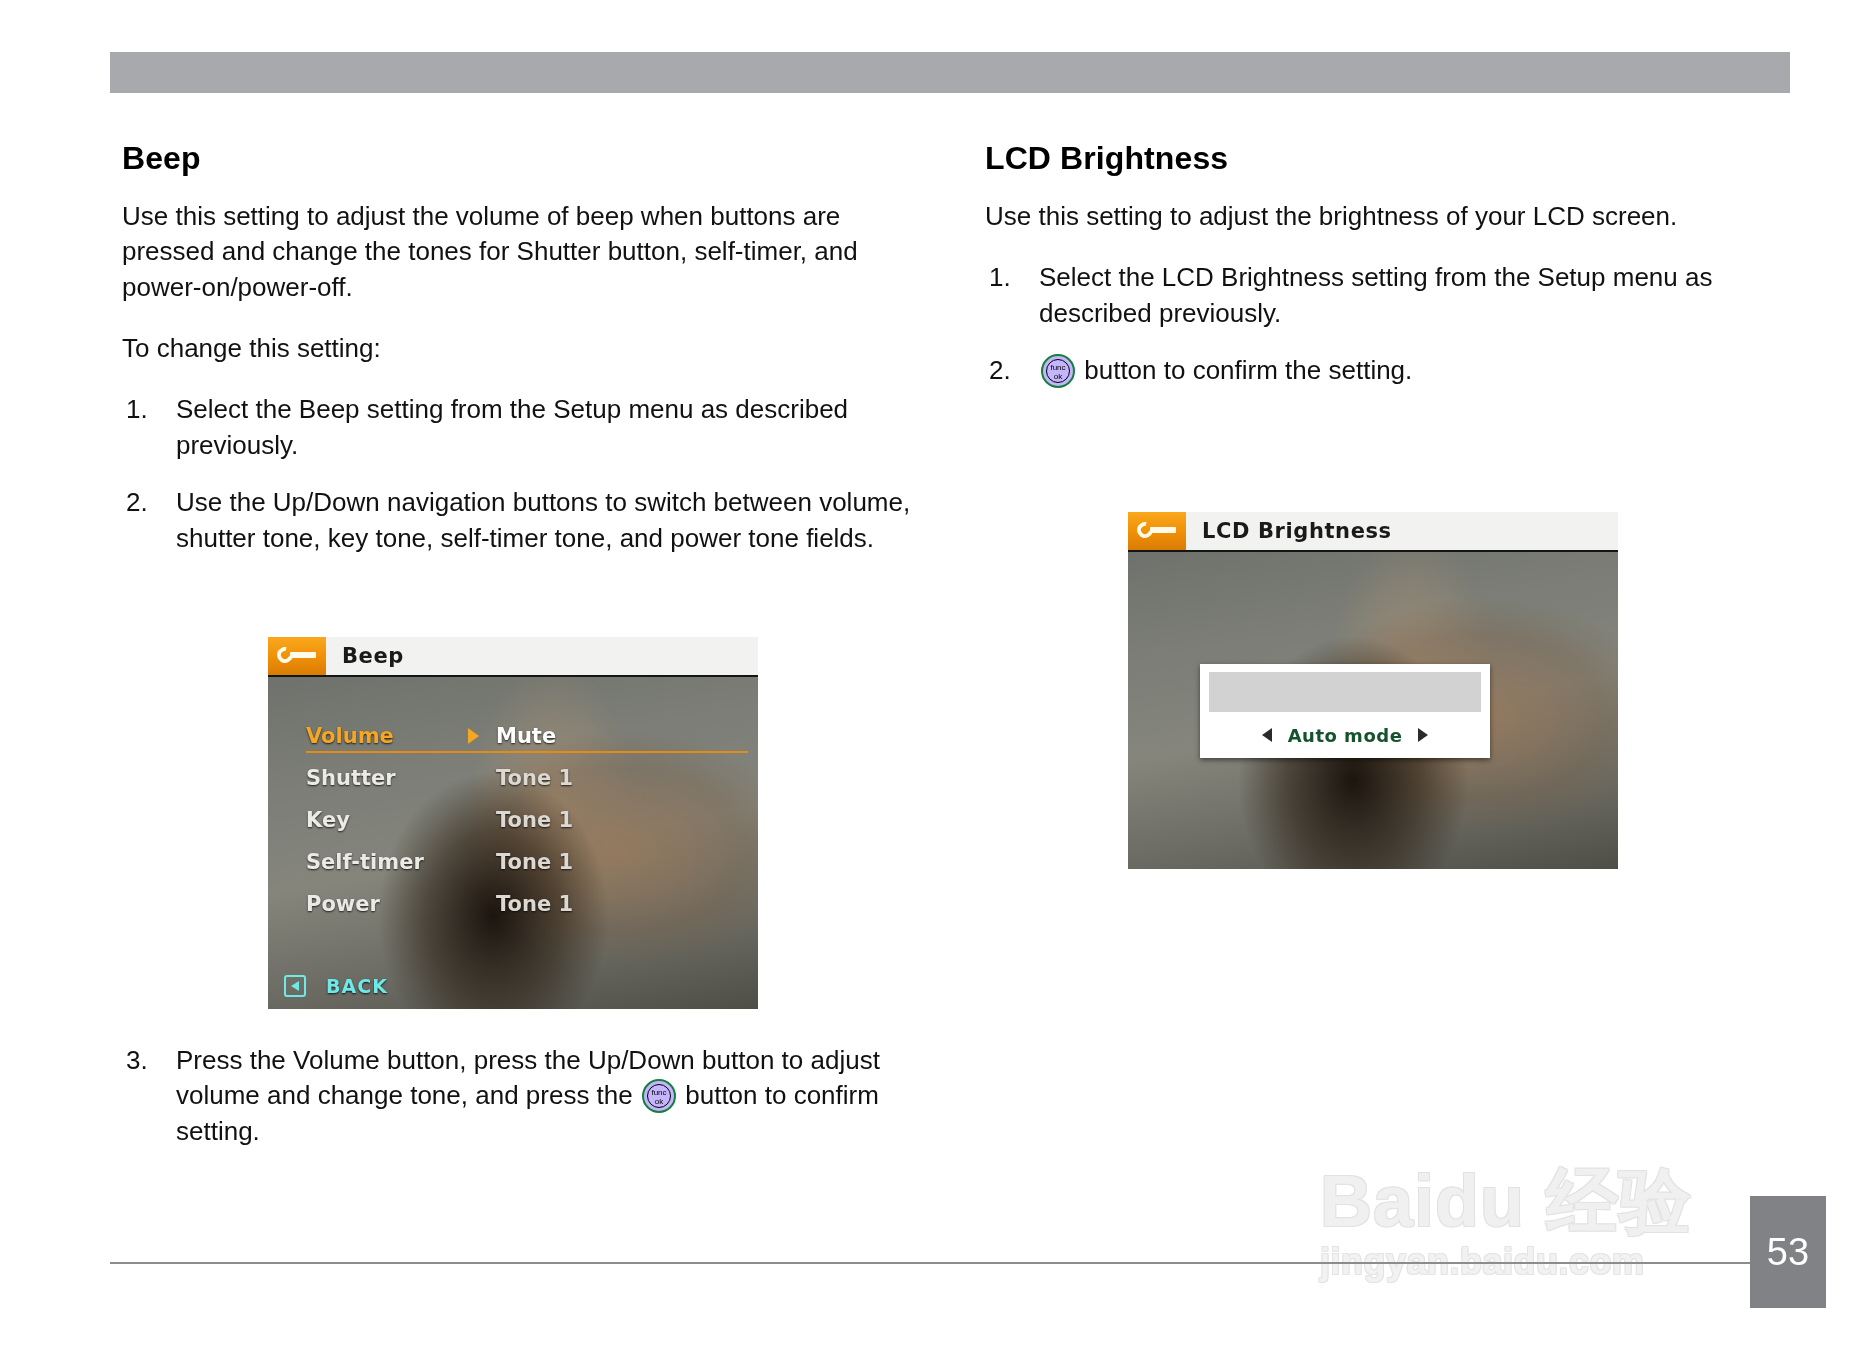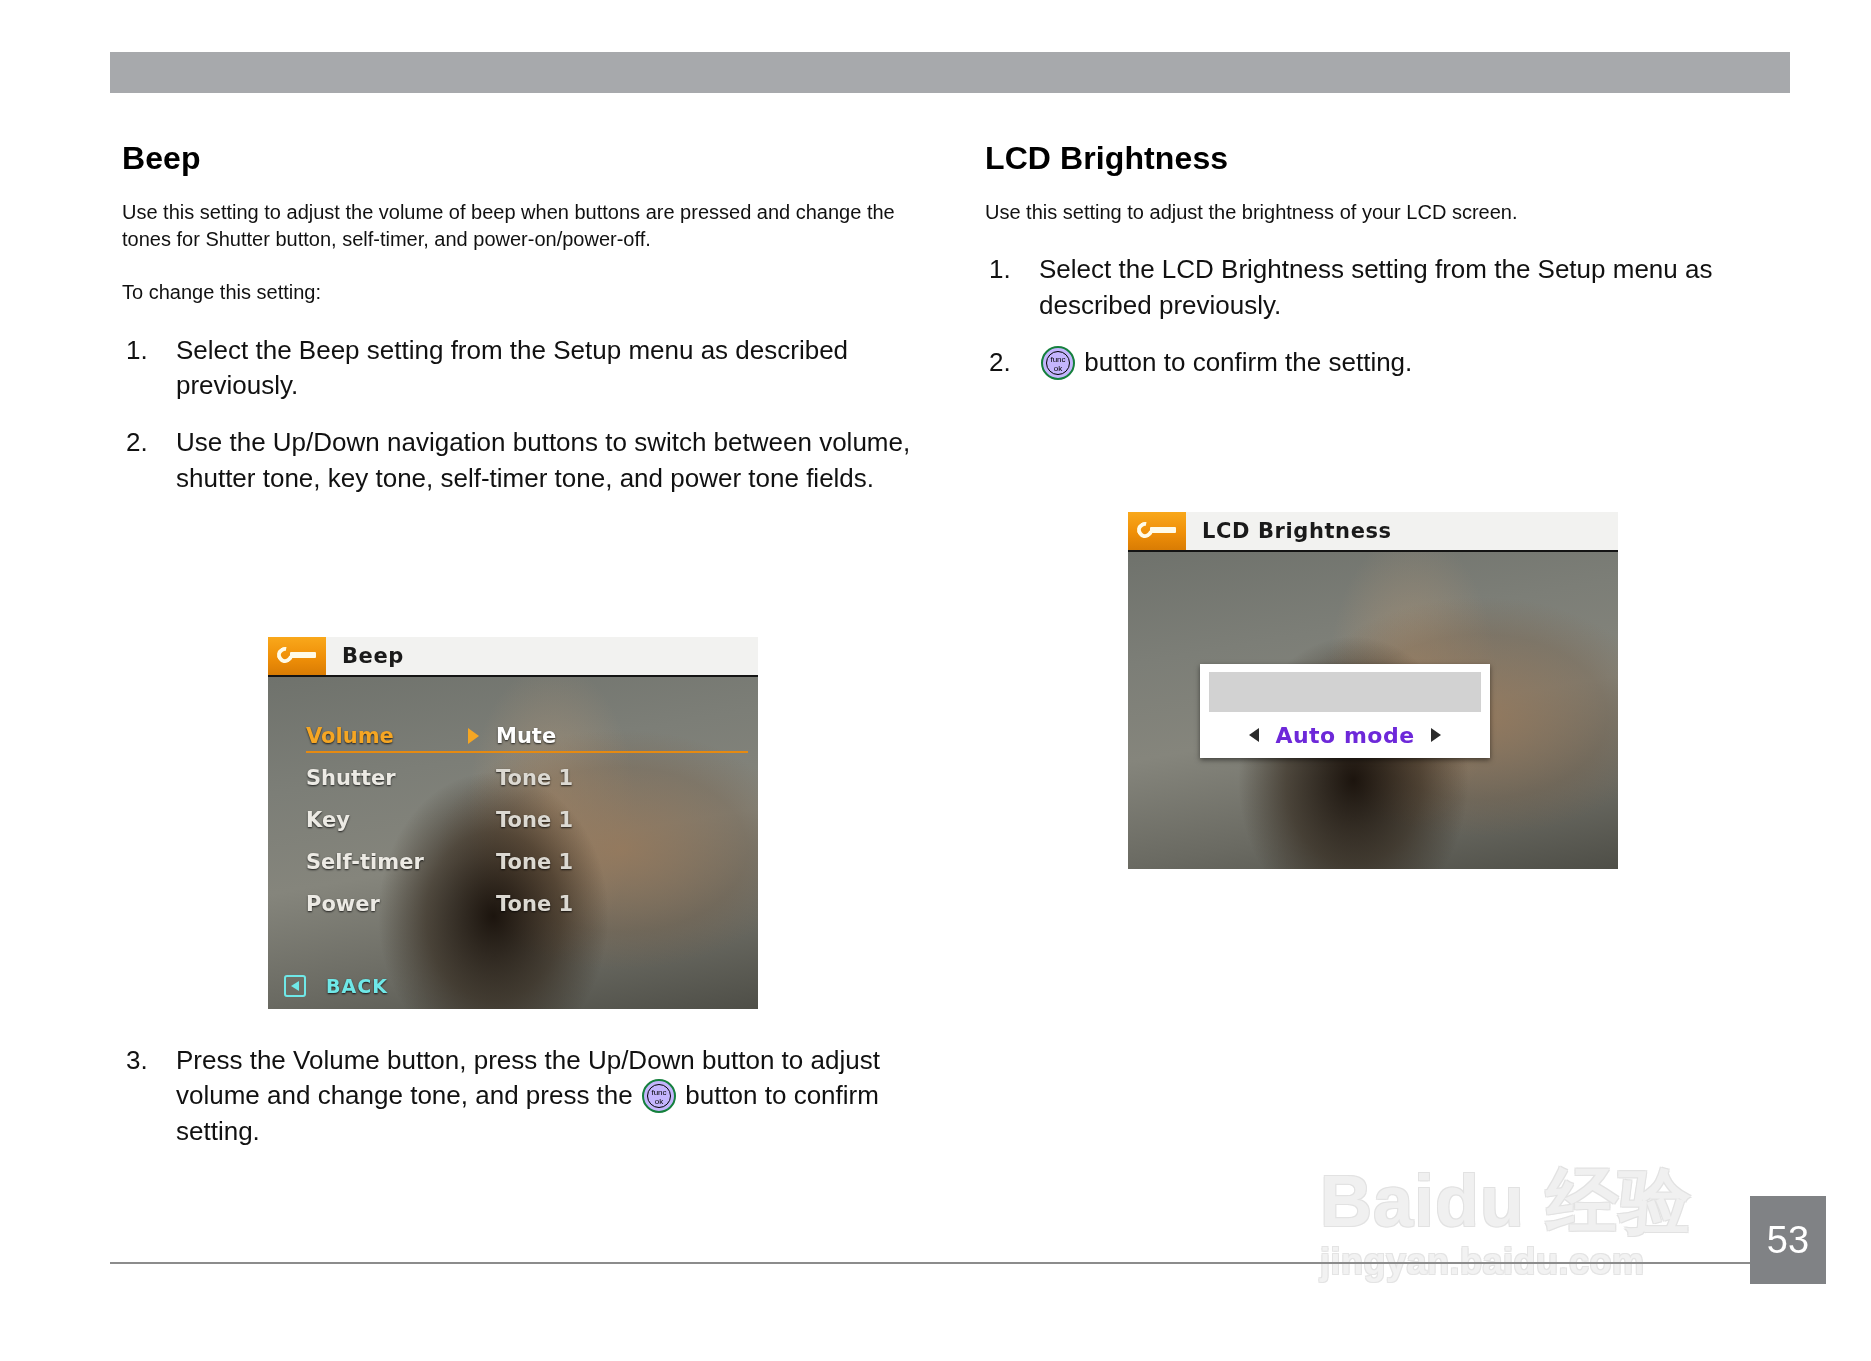--- a/index.html
+++ b/index.html
@@ -43,7 +43,7 @@
   }
 
   p.body-text {
-    font-size: 20px;
+    font-size: 26px;
     line-height: 1.36;
     color: #111111;
     margin: 0 0 26px 0;

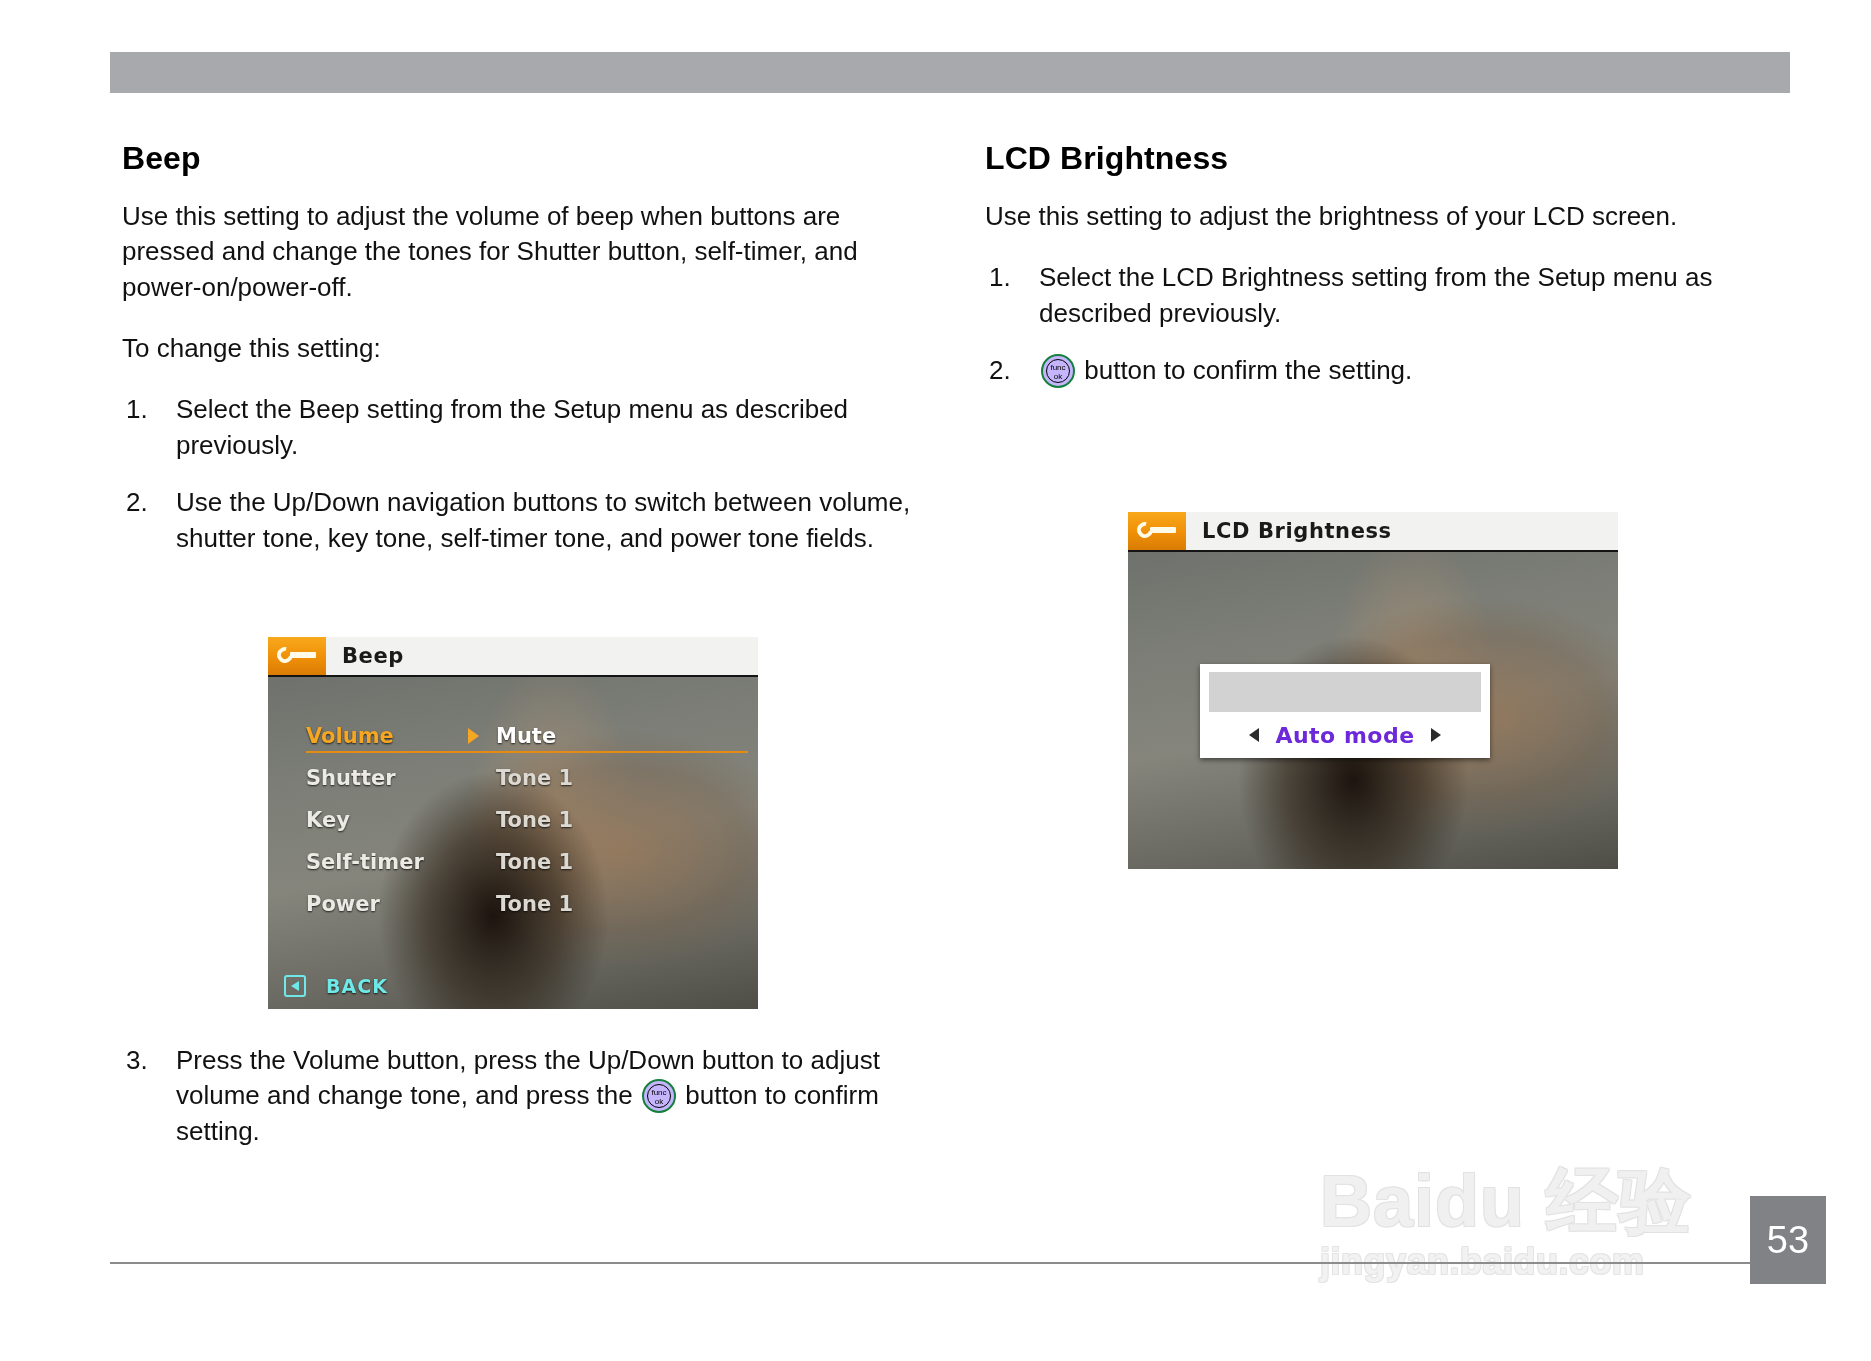--- a/index.html
+++ b/index.html
@@ -282,9 +282,9 @@
   .lcd-panel .mode-row .arrow-l { border-right: 10px solid #2b2b2b; }
   .lcd-panel .mode-row .arrow-r { border-left: 10px solid #2b2b2b; }
   .lcd-panel .mode-row .mode-text {
-    font-size: 22px;
-    font-weight: 700;
-    color: #6d28d9;
+    font-size: 18px;
+    font-weight: 700;
+    color: #14532d;
     font-family: "DejaVu Sans", sans-serif;
     letter-spacing: 0.5px;
     white-space: nowrap;

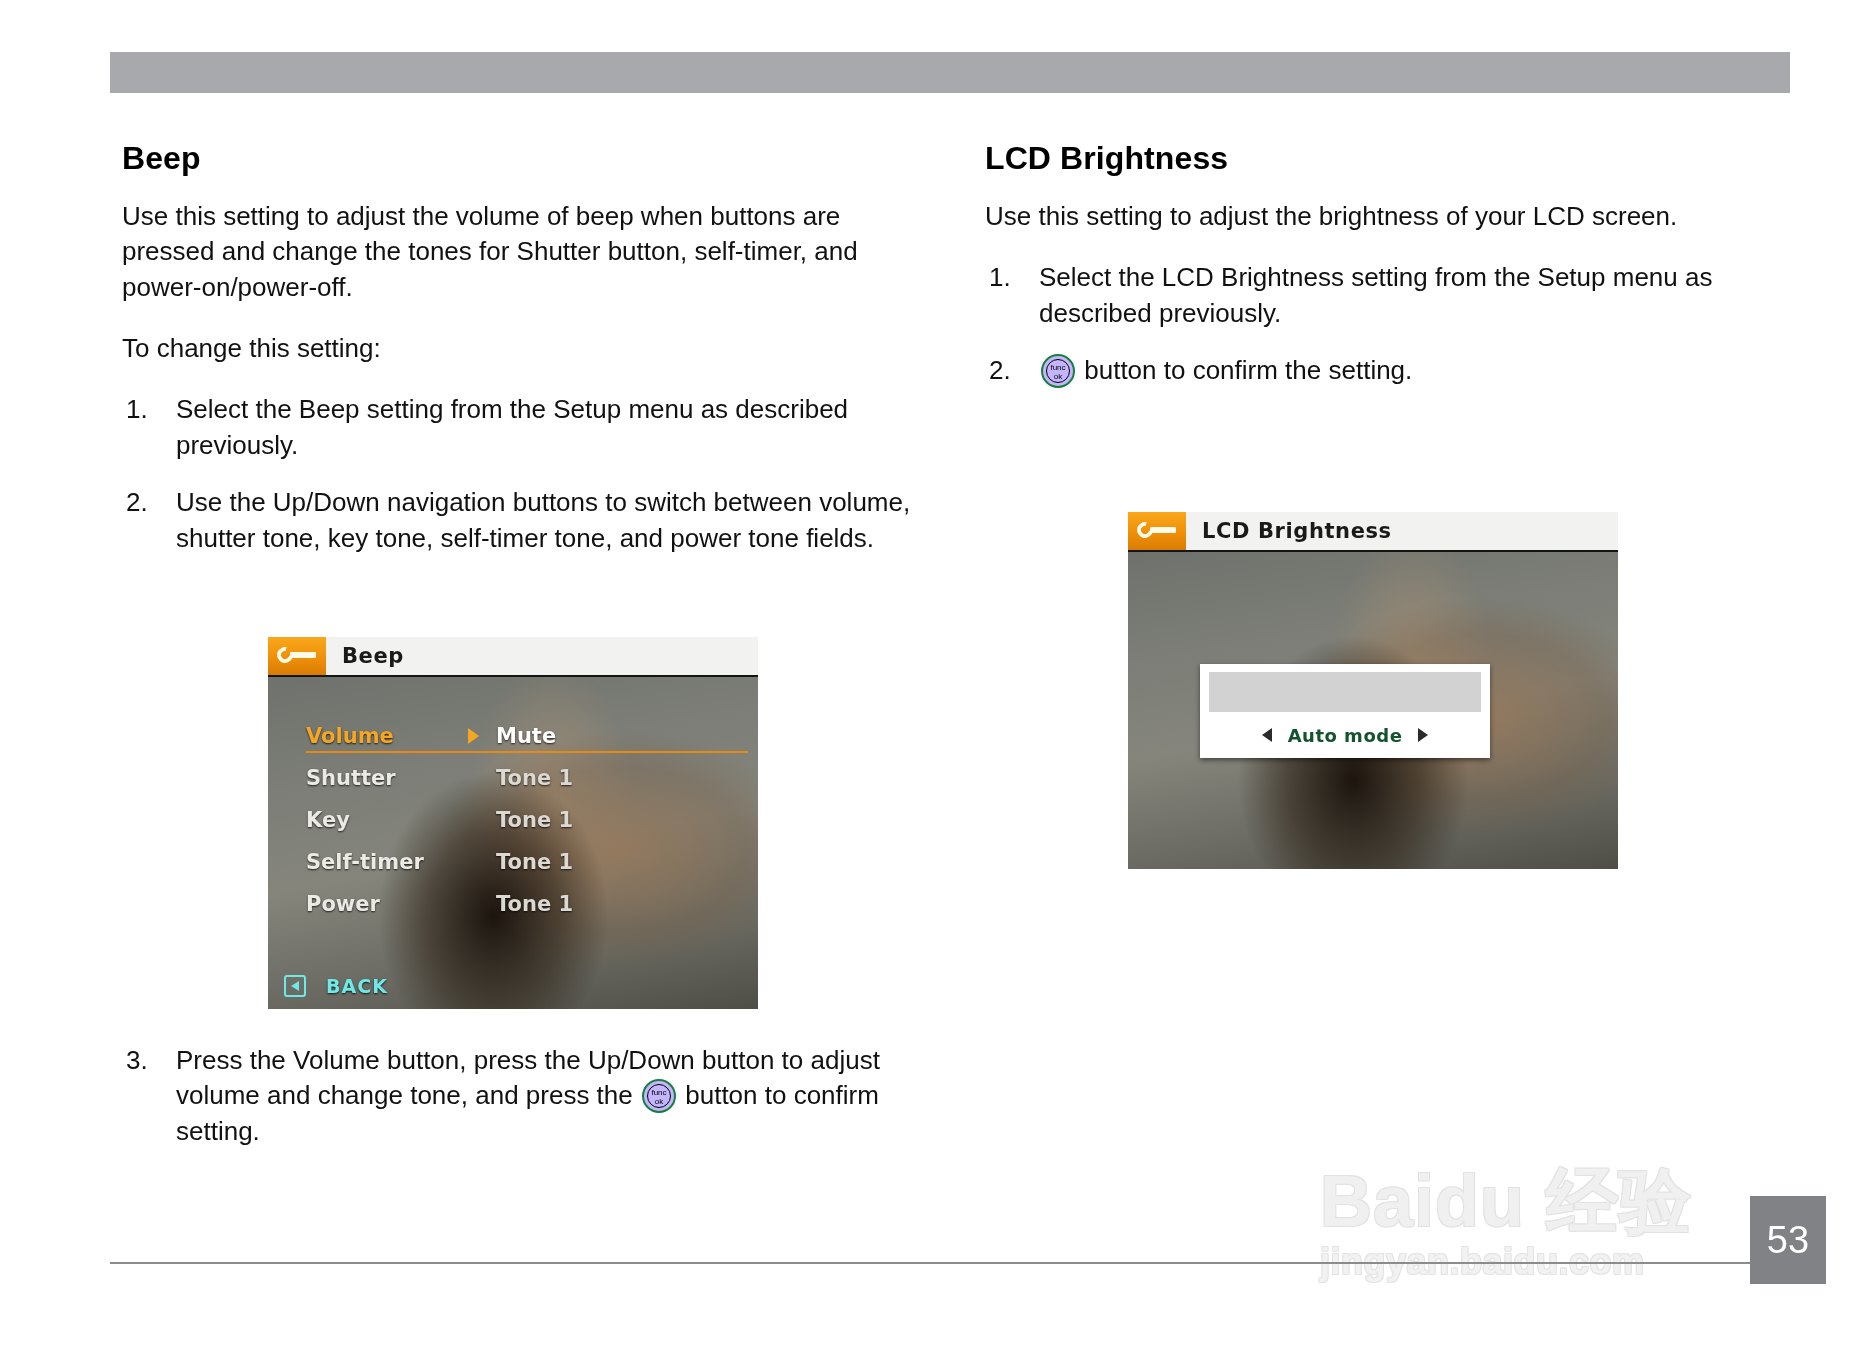--- a/index.html
+++ b/index.html
@@ -304,7 +304,7 @@
     right: 45px;
     top: 1196px;
     width: 76px;
-    height: 88px;
+    height: 112px;
     background: #808285;
     color: #ffffff;
     font-size: 38px;

